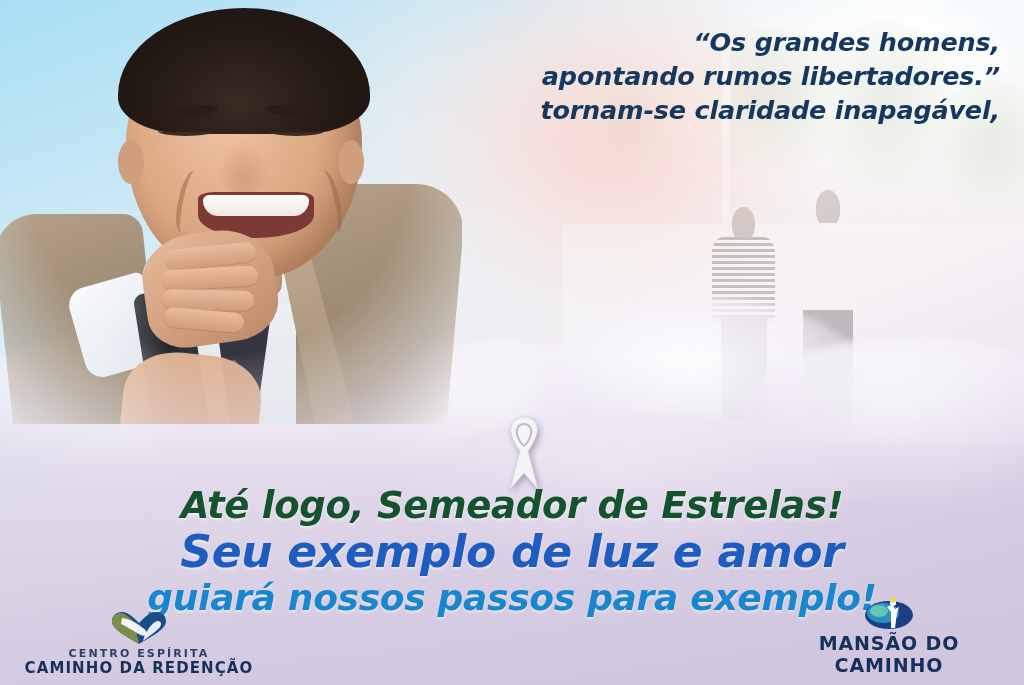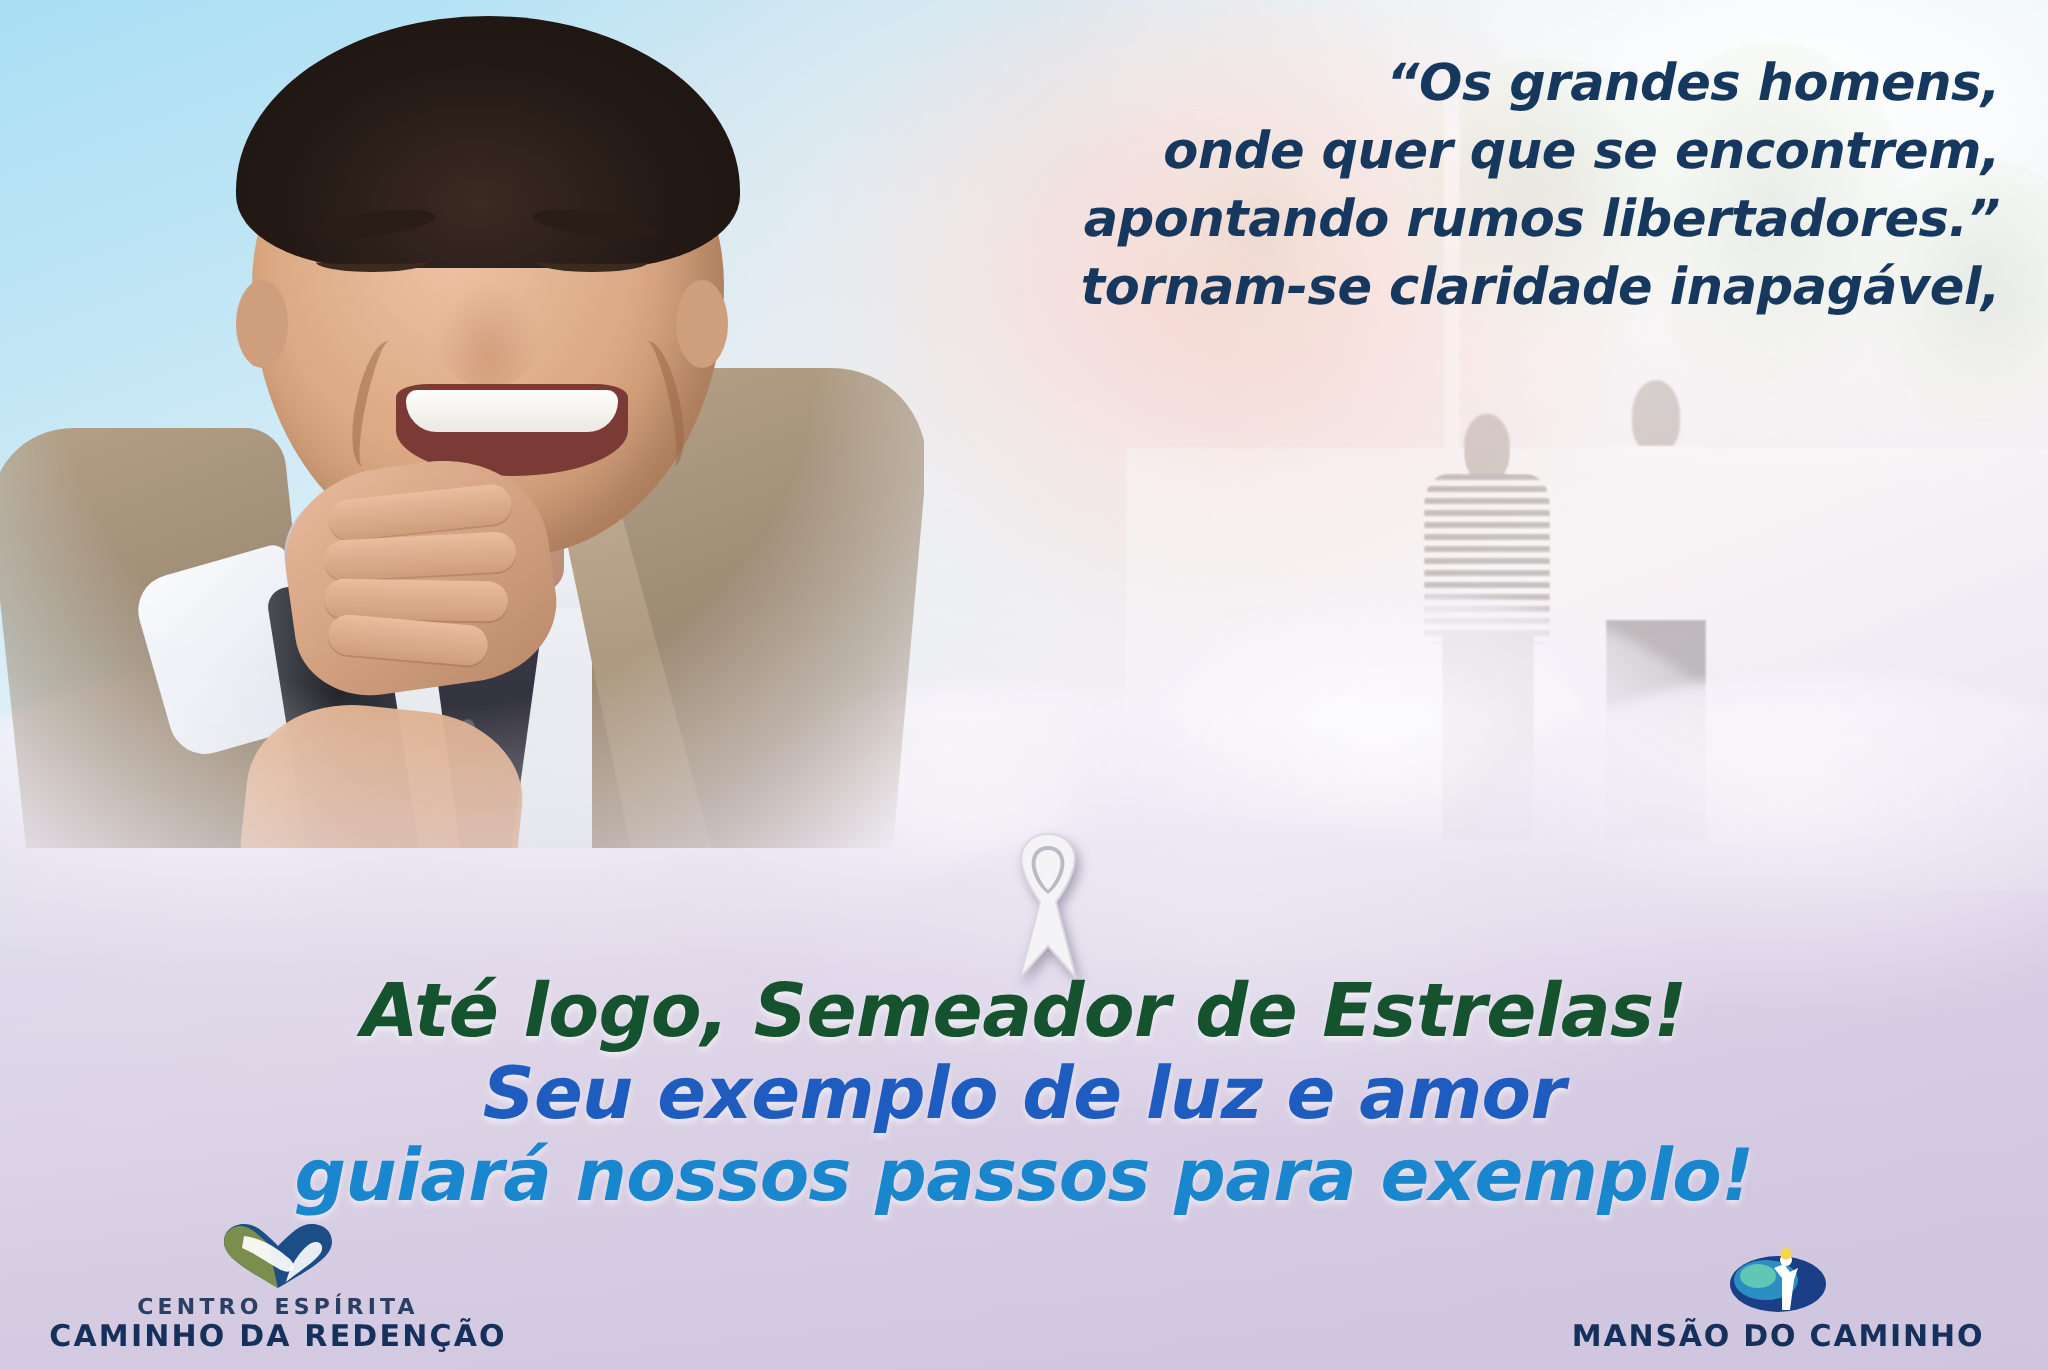--- a/index.html
+++ b/index.html
@@ -361,7 +361,6 @@
 
   <div class="quote">
     <span class="ln">“Os grandes homens,</span>
-    <span class="ln">onde quer que se encontrem,</span>
     <span class="ln">apontando rumos libertadores.”</span>
     <span class="ln">tornam-se claridade inapagável,</span>
   </div>

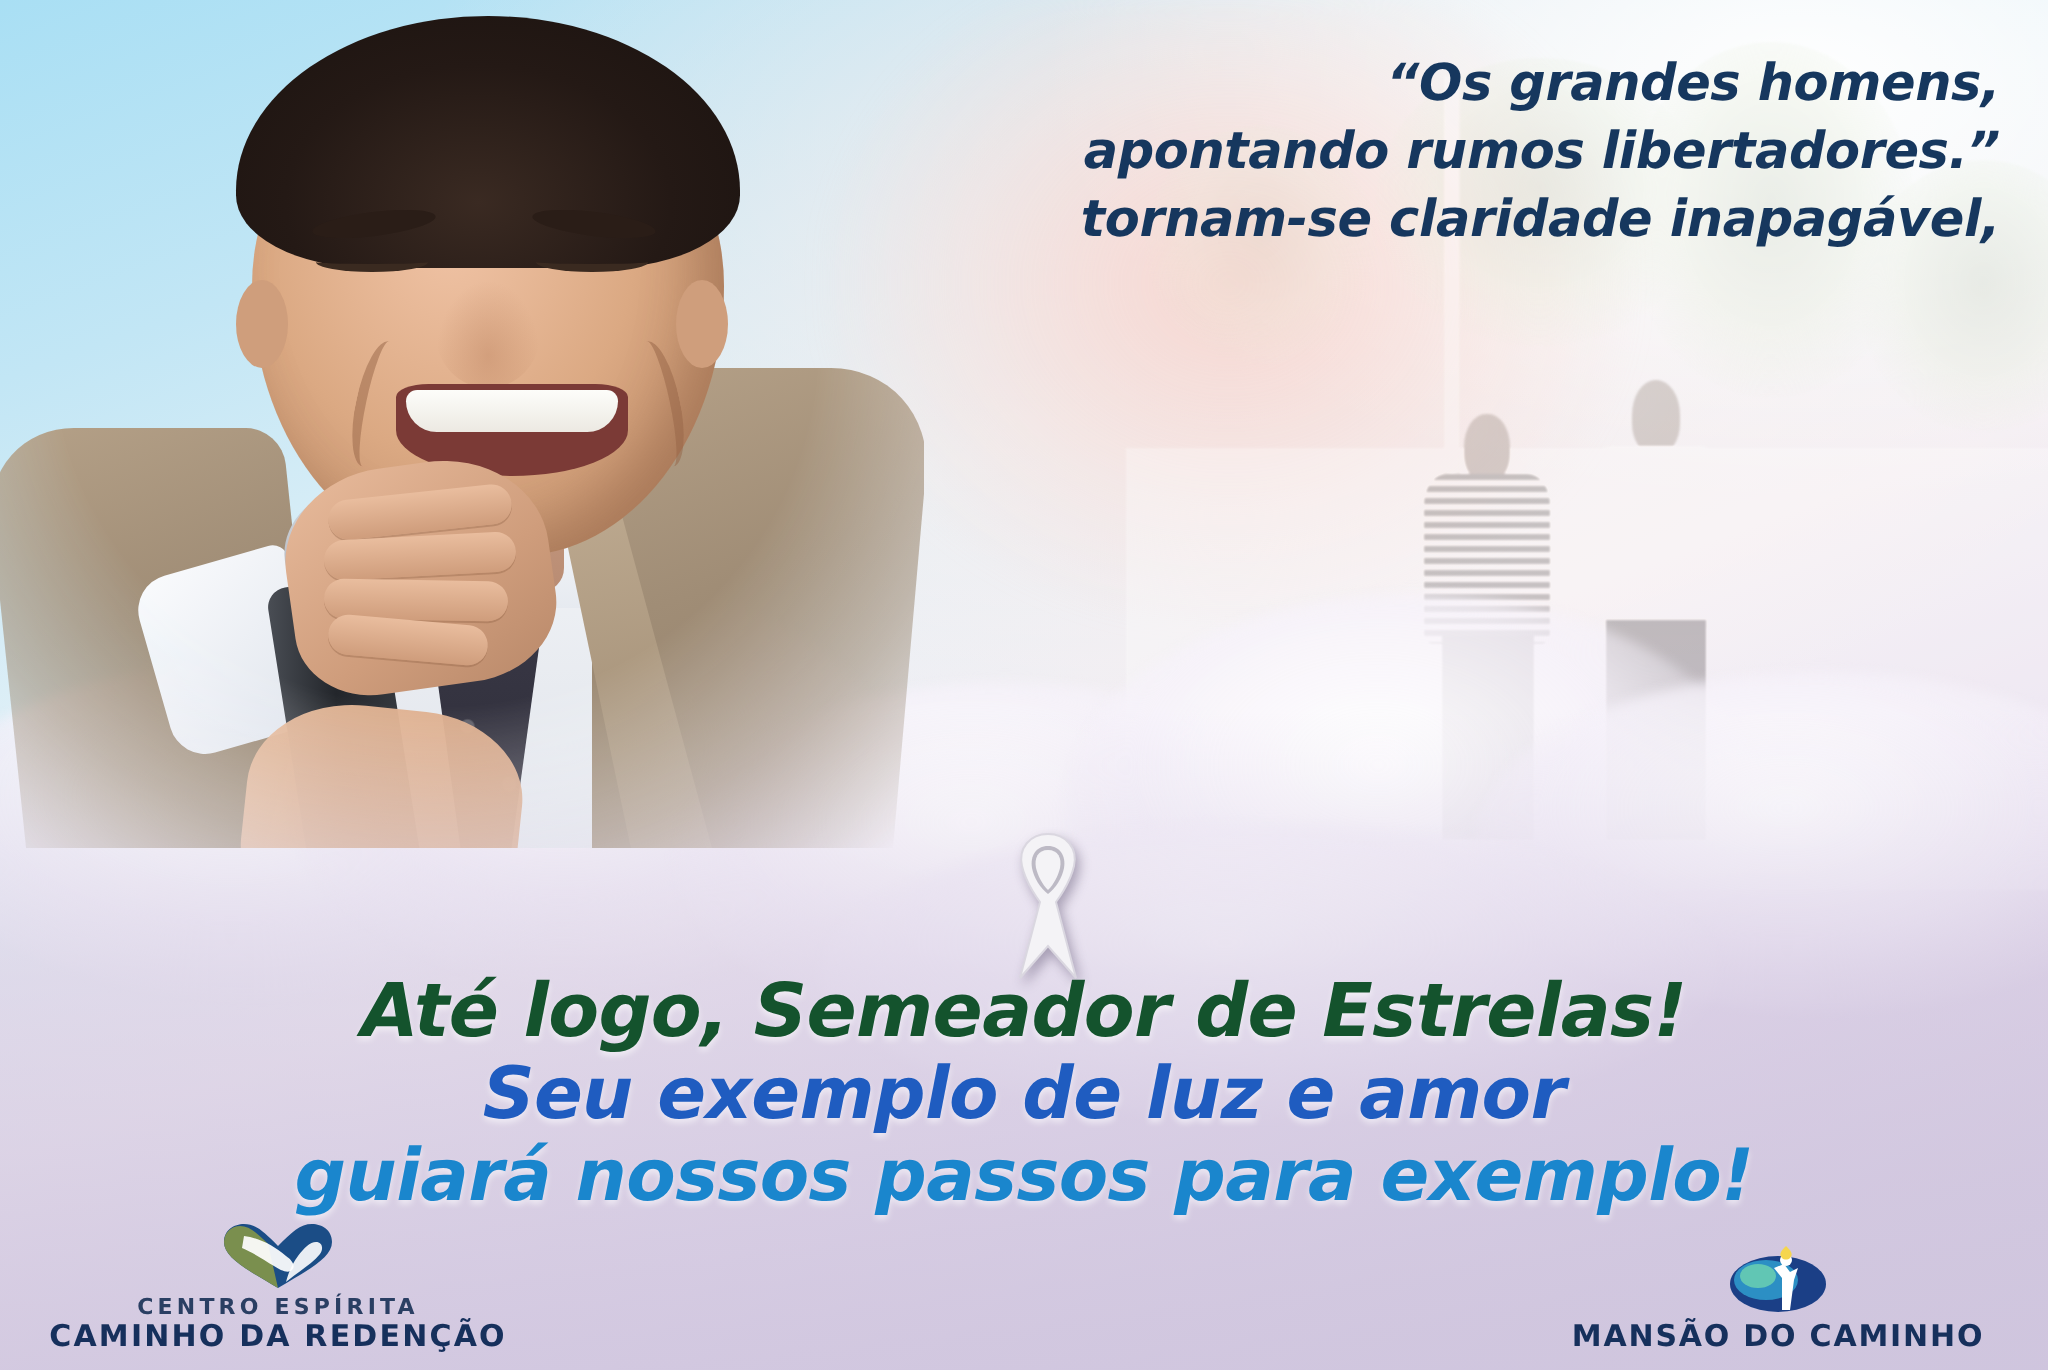--- a/index.html
+++ b/index.html
@@ -266,7 +266,7 @@
     text-shadow:0 2px 3px rgba(255,255,255,.55);
   }
   .headline .h1{font-size:37px;color:#14532d;}
-  .headline .h2{font-size:36px;color:#1f5cc0;margin-top:5px;}
+  .headline .h2{font-size:44px;color:#1f5cc0;margin-top:5px;}
   .headline .h3{font-size:36px;color:#1a86cd;margin-top:5px;}
 
   

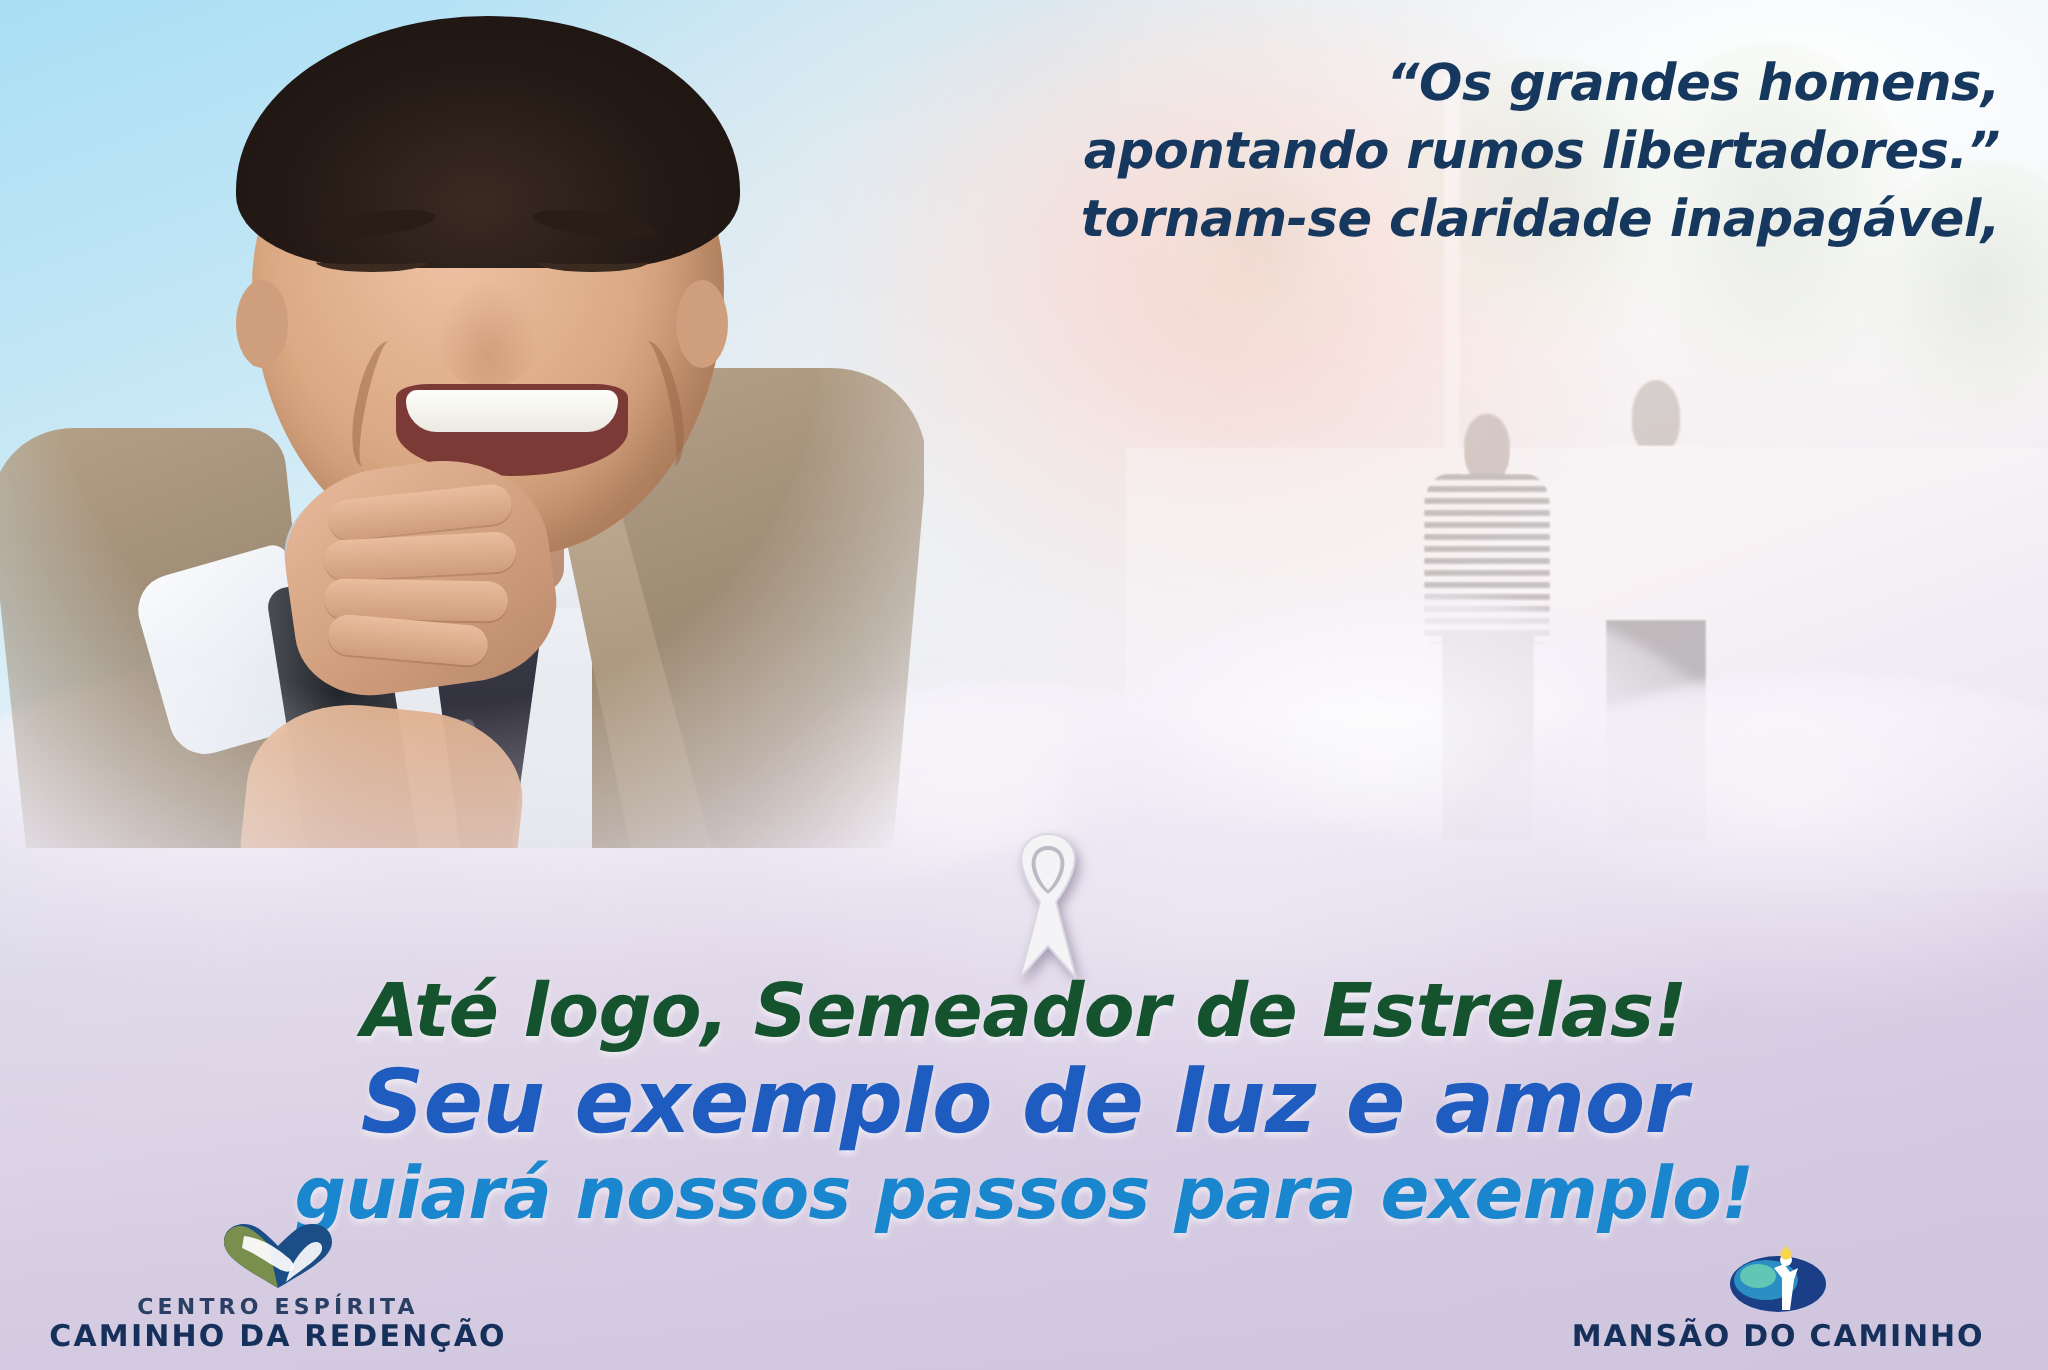--- a/index.html
+++ b/index.html
@@ -282,7 +282,7 @@
     font-size:15px;font-weight:bold;color:#16305c;letter-spacing:1.1px;
     line-height:1.15;
   }
-  .logo-right .l2{font-size:15px;letter-spacing:.9px;}
+  .logo-right .l2{font-size:19px;letter-spacing:.9px;}
 </style>
 </head>
 <body>

